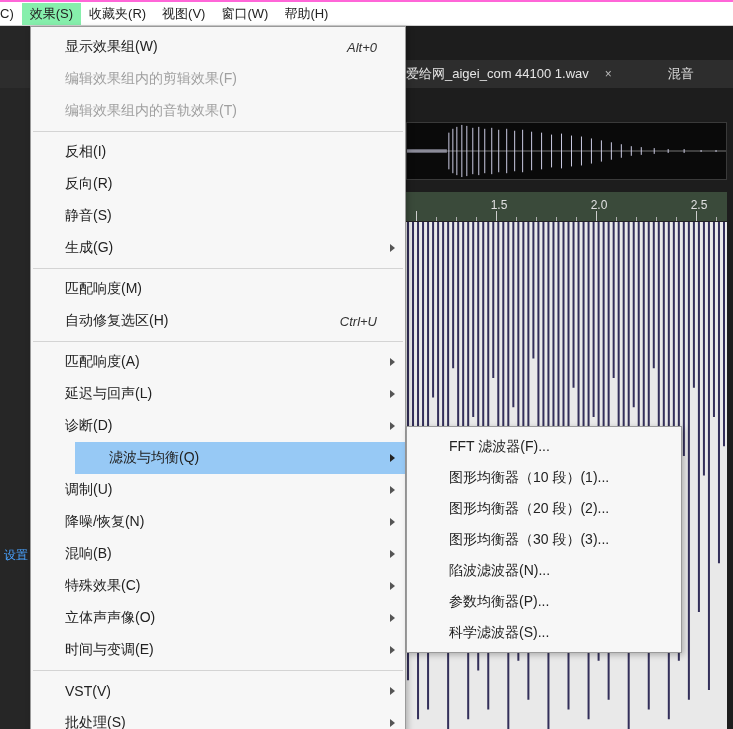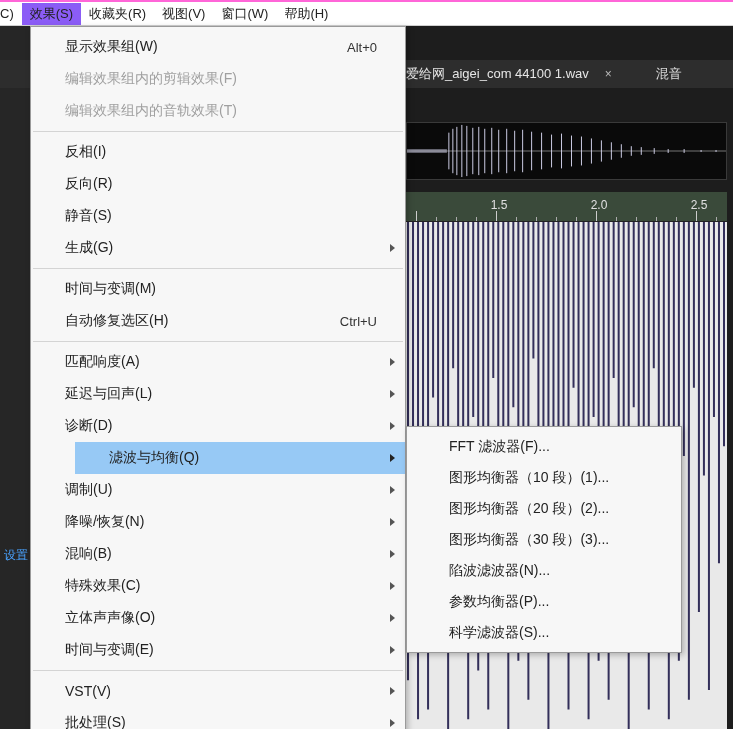--- a/index.html
+++ b/index.html
@@ -18,7 +18,7 @@
   }
   .menubar .item { padding: 2px 8px; cursor: default; white-space: nowrap; }
   .menubar .item.cut { padding-left: 0; }
-  .menubar .item.active { background: #8b5cf6; }
+  .menubar .item.active { background: #86efac; }
 
   
   .appchrome { position: absolute; top: 26px; left: 0; right: 0; bottom: 0; background: #1d1d1d; }

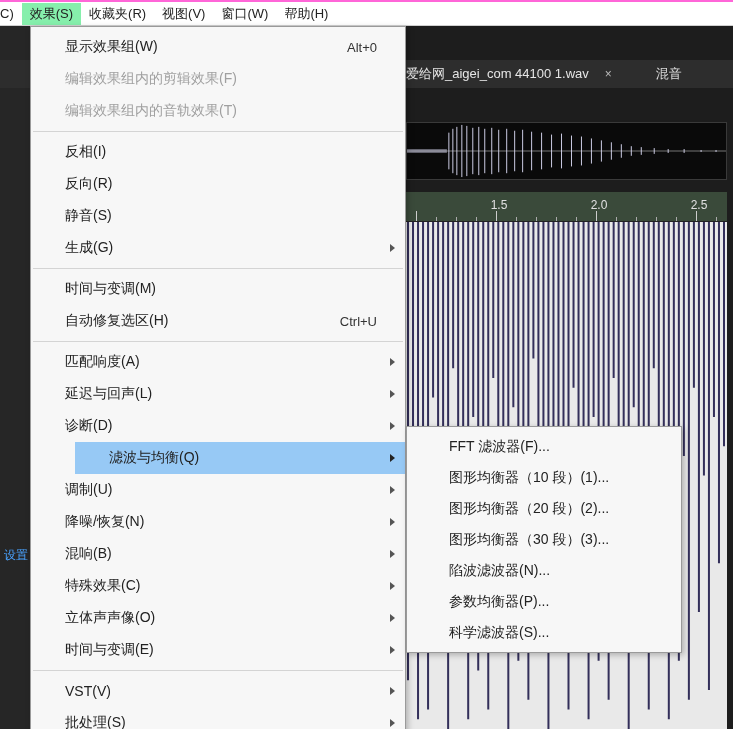--- a/index.html
+++ b/index.html
@@ -73,7 +73,7 @@
   .dropdown .row.disabled { color: #a0a0a0; }
   .dropdown .row.sel { background: #97c9f5; margin-left: 44px; }
   .dropdown .sep { height: 1px; background: #d4d4d4; margin: 4px 2px; }
-  .dropdown .shortcut { margin-left: auto; color: #333; font-size: 13px; }
+  .dropdown .shortcut { margin-left: auto; color: #333; font-size: 13px; font-style: italic; }
   .dropdown .row .caret {
     position: absolute; right: 10px; top: 50%; transform: translateY(-50%);
     width: 0; height: 0; border-top: 4px solid transparent; border-bottom: 4px solid transparent; border-left: 5px solid #555;

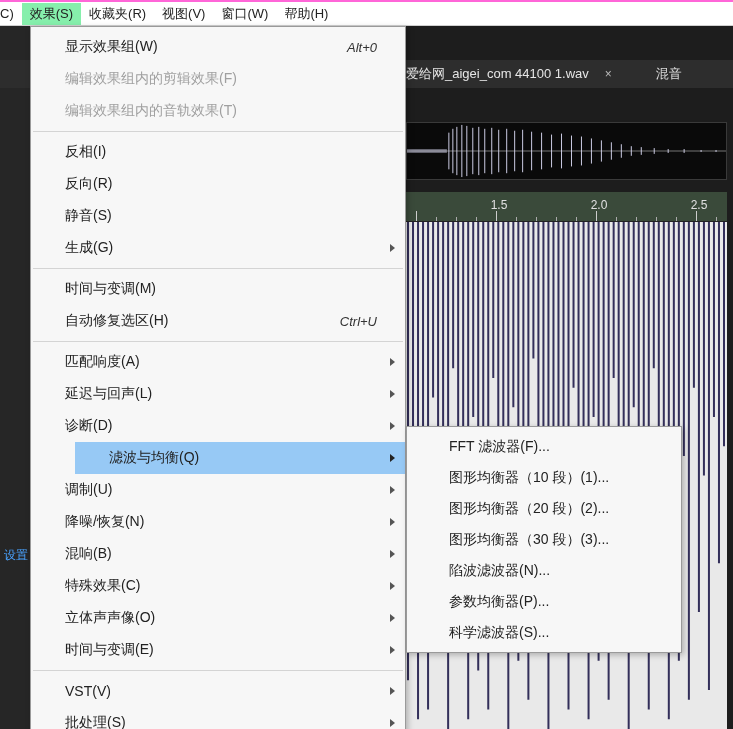--- a/index.html
+++ b/index.html
@@ -29,7 +29,7 @@
   }
   .tabbar .filetab { display: flex; align-items: center; gap: 16px; }
   .tabbar .close { color: #bbb; font-size: 12px; }
-  .tabbar .mix { margin-left: 44px; color: #dcdcdc; }
+  .tabbar .mix { margin-left: 56px; color: #dcdcdc; }
 
   
   .overview {

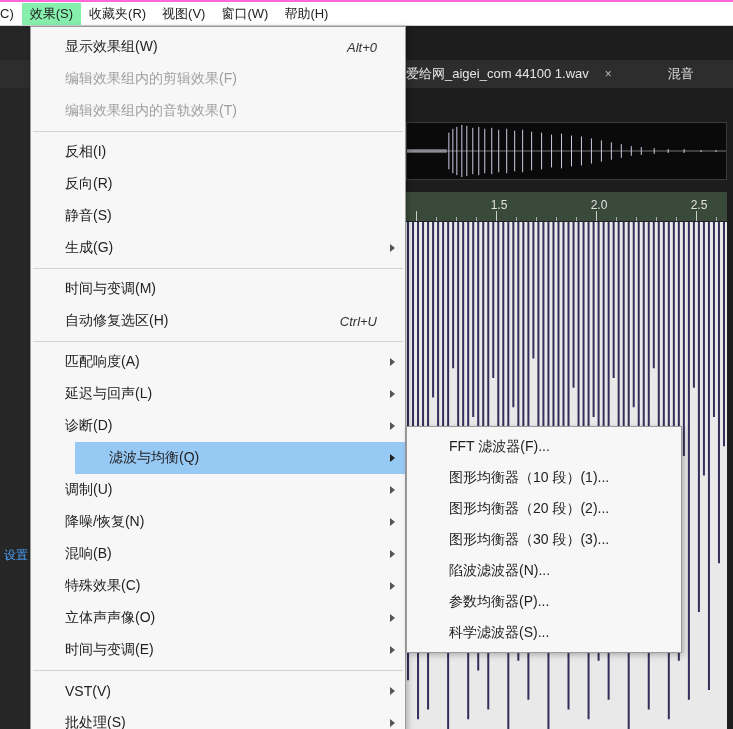--- a/index.html
+++ b/index.html
@@ -289,7 +289,7 @@
   </div>
   <div class="sep"></div>
   <div class="row">
-    <span>时间与变调(M)</span>
+    <span>匹配响度(M)</span>
   </div>
   <div class="row">
     <span>自动修复选区(H)</span>

